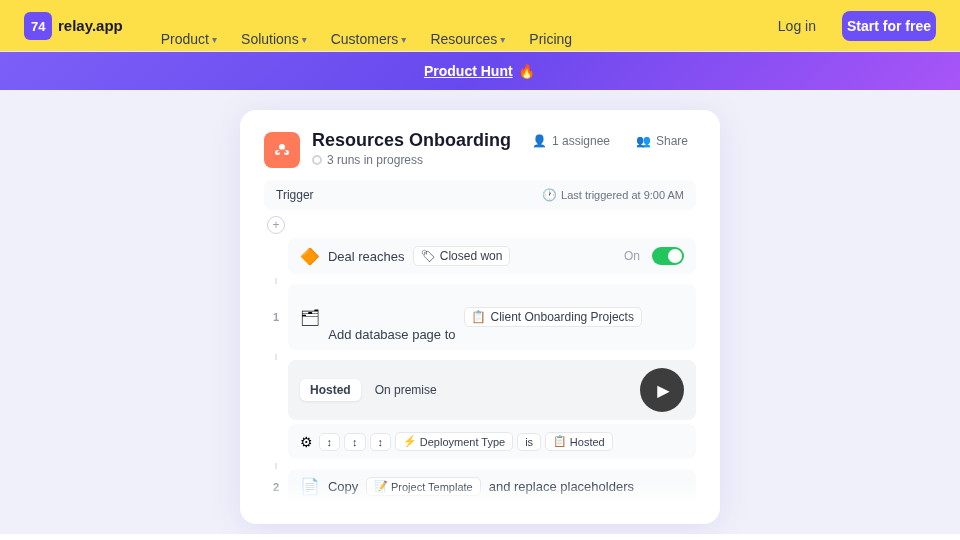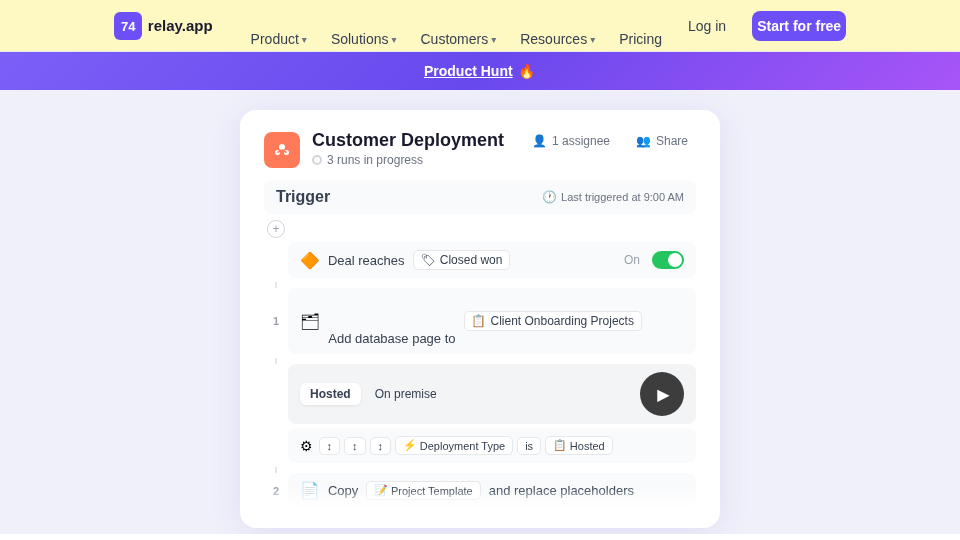--- a/index.html
+++ b/index.html
@@ -7,8 +7,8 @@
 
     
     .navbar {
-      display: flex; align-items: center; justify-content: center;
-      padding: 0 24px; height: 52px; background: #fef9c3;
+      display: flex; align-items: center; justify-content: space-between;
+      padding: 0 24px; height: 52px; background: #fde047;
       border-bottom: 1px solid #e8e8e8; position: relative; z-index: 10;
     }
     .navbar-left { display: flex; align-items: center; gap: 28px; }

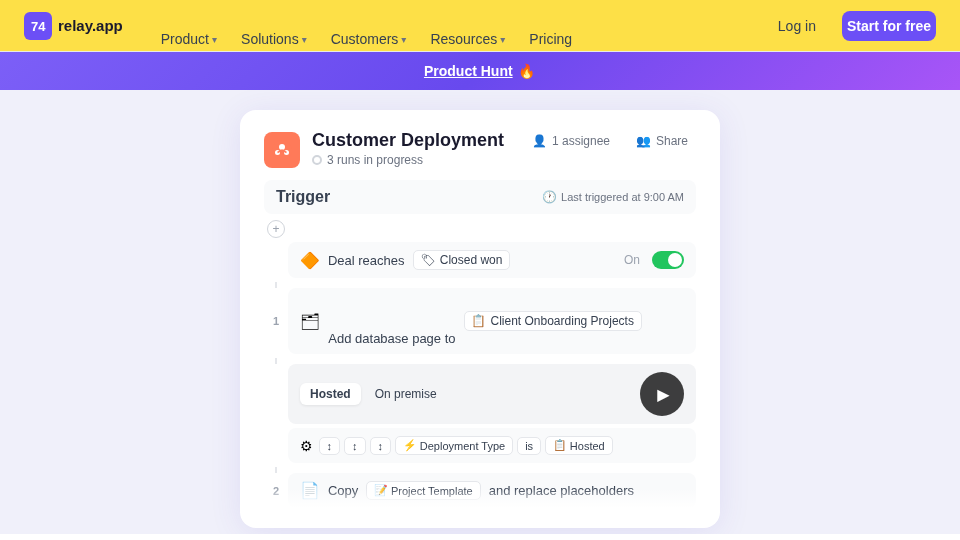--- a/index.html
+++ b/index.html
@@ -247,7 +247,7 @@
           </svg>
         </div>
         <div>
-          <div class="demo-title">Customer Deployment</div>
+          <div class="demo-title">Resources Onboarding</div>
           <div class="demo-subtitle">
             <span class="runs-dot"></span>
             <span>3 runs in progress</span>

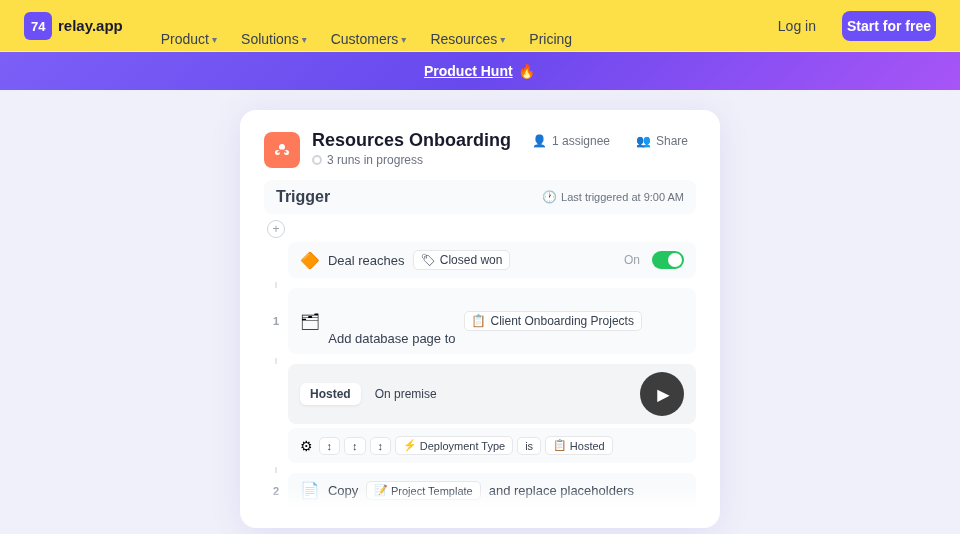--- a/index.html
+++ b/index.html
@@ -82,7 +82,7 @@
       display: flex; justify-content: space-between; align-items: center;
       margin-bottom: 6px;
     }
-    .trigger-label { font-size: 16px; font-weight: 700; color: #374151; }
+    .trigger-label { font-size: 12px; font-weight: 400; color: #374151; }
     .trigger-time { font-size: 11px; color: #6b7280; display: flex; align-items: center; gap: 4px; }
     .trigger-time .clock-icon { font-size: 12px; }
 

